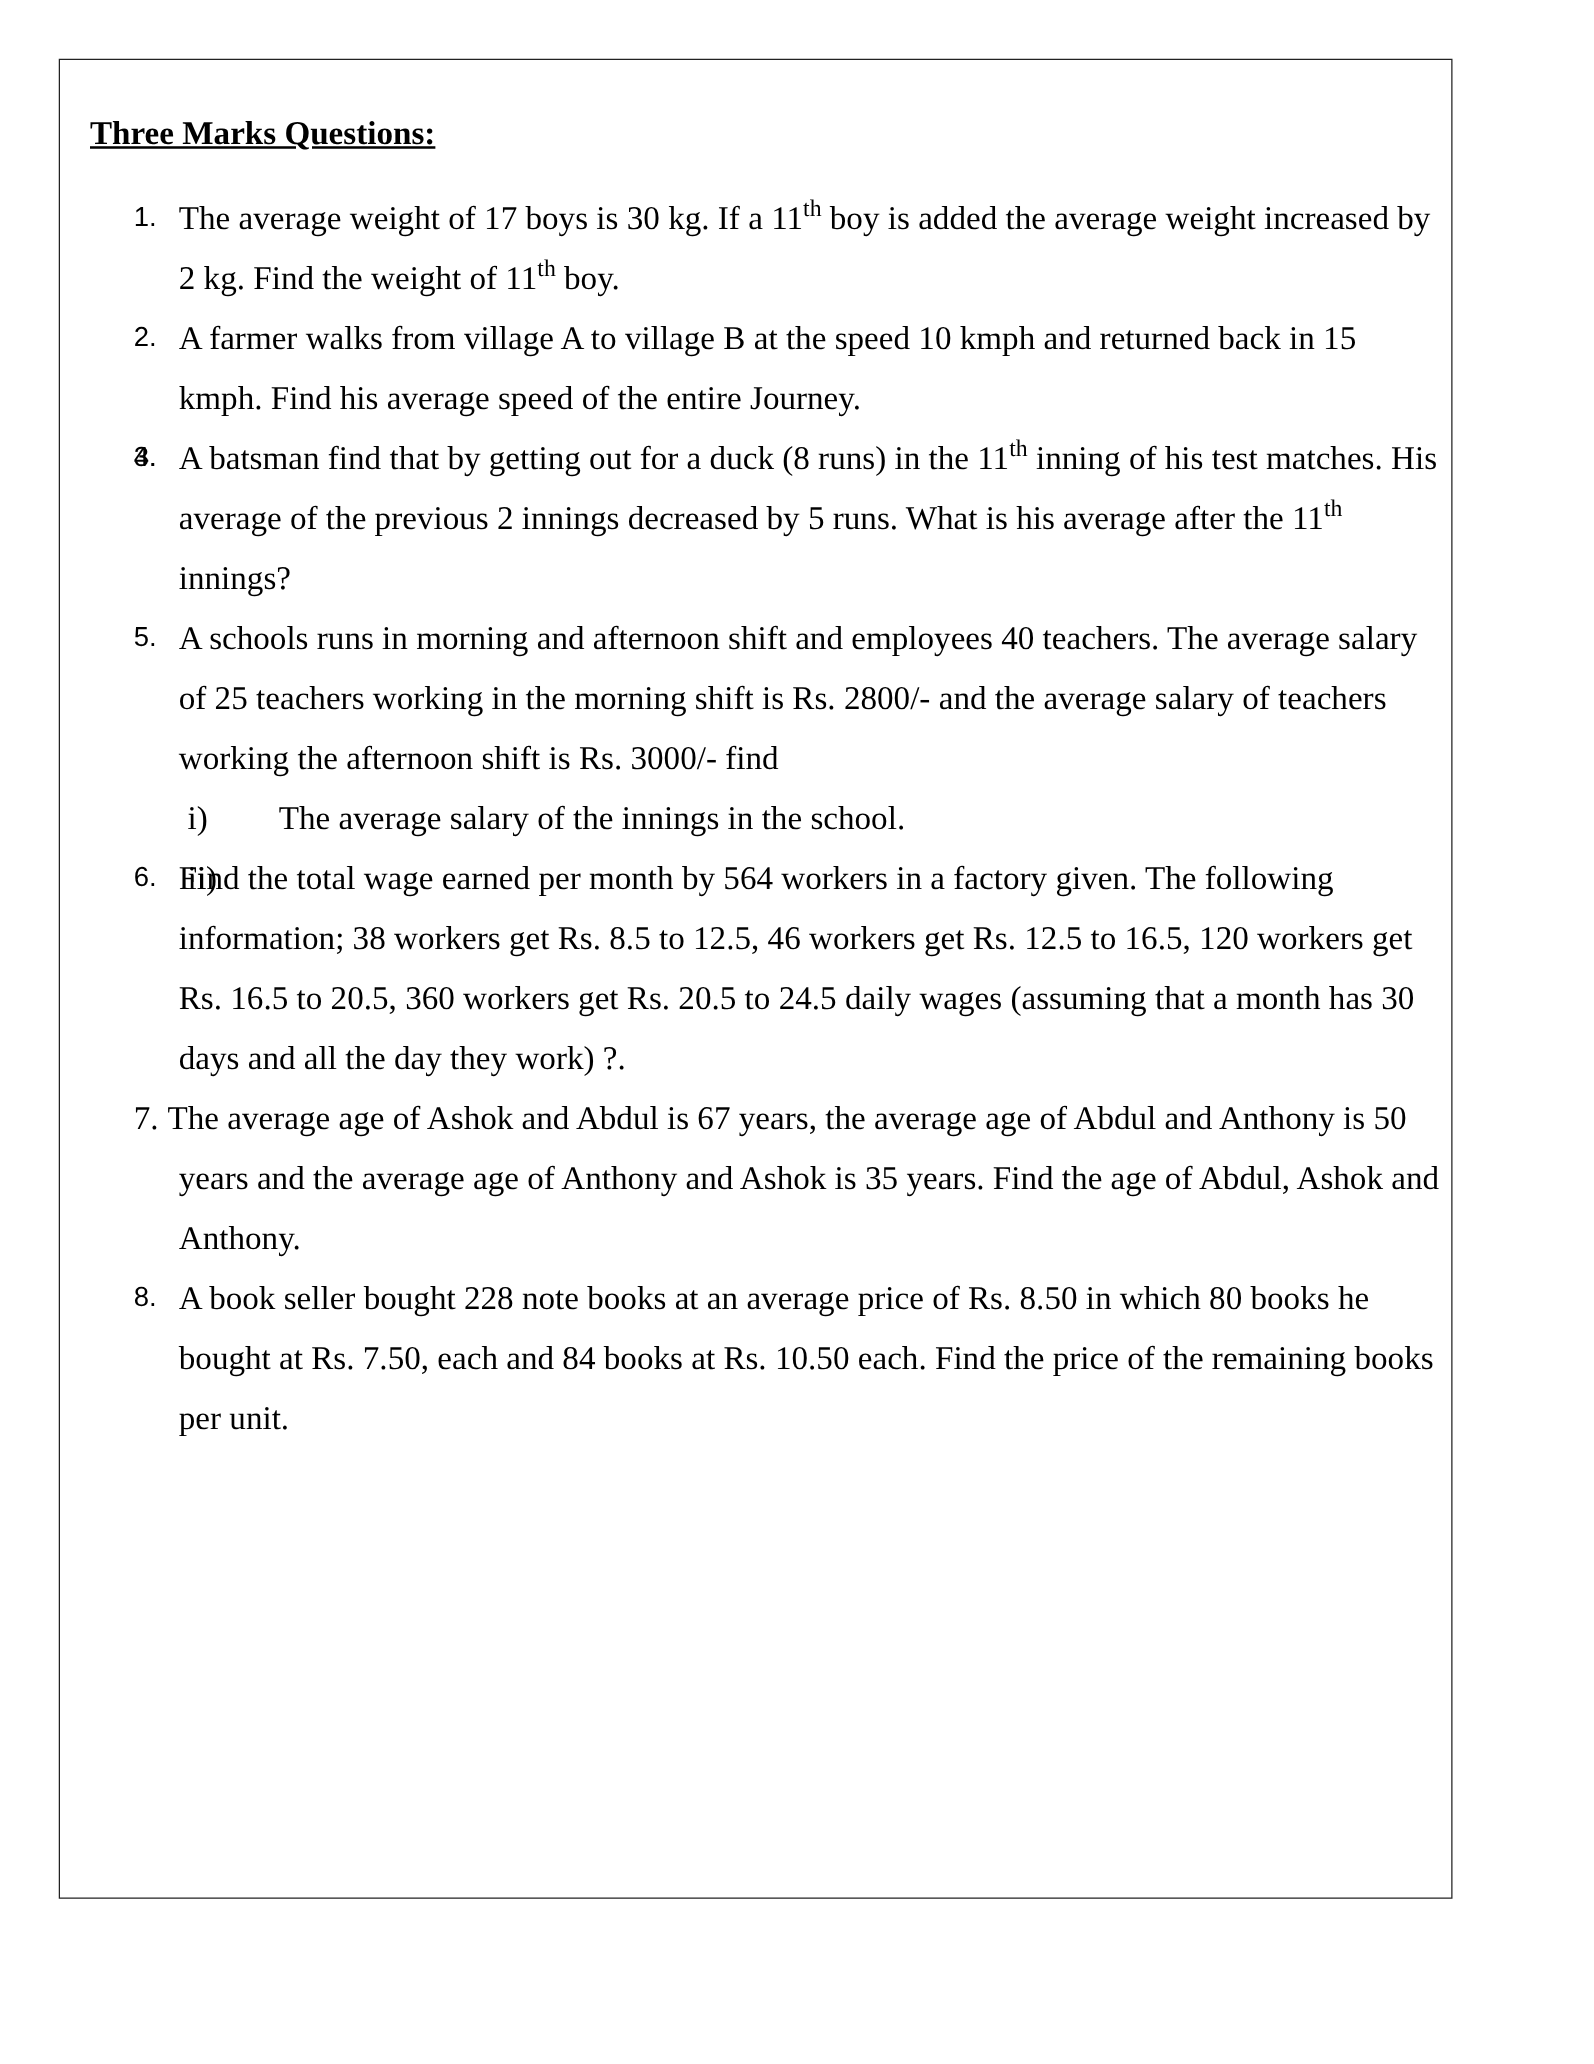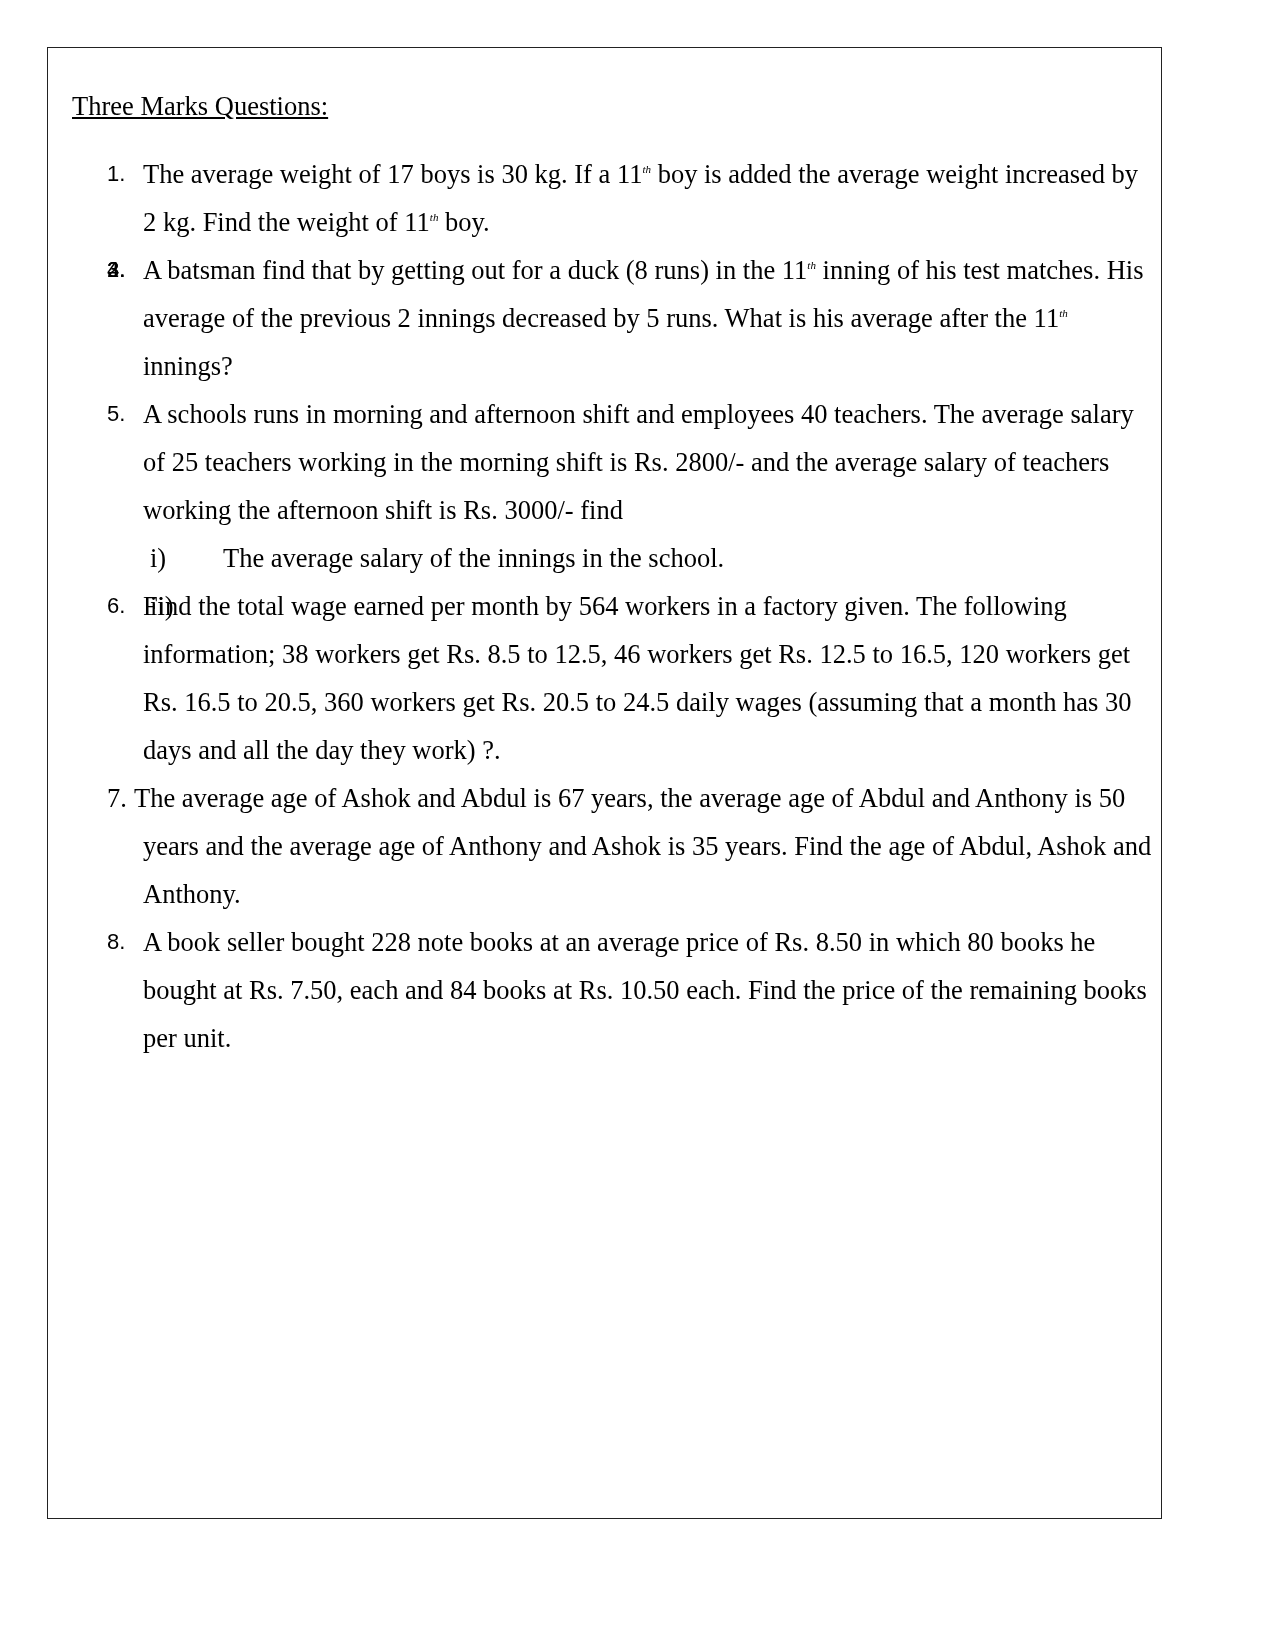--- a/index.html
+++ b/index.html
@@ -7,7 +7,7 @@
   .frame { position: absolute; left: 47px; top: 47px; width: 1115px; height: 1472px; border: 1.5px solid #222; box-sizing: border-box; }
   .content { position: absolute; left: 72px; top: 66px; width: 1080px; font-size: 26.5px; line-height: 48px; }
   .q13 { padding-left: 36px; text-indent: -36px; }
-  .heading { font-weight: normal; text-decoration: underline; margin-top: 16px; margin-bottom: 20px; }
+  .heading { font-weight: bold; text-decoration: underline; margin-top: 16px; margin-bottom: 20px; }
   .item { position: relative; padding-left: 71px; }
   .item .num { position: absolute; left: 35px; top: 0; font-family: "Liberation Sans", "DejaVu Sans", sans-serif; font-size: 22px; }
   .item .num.serif { font-family: "Liberation Serif", serif; font-size: 26.5px; left: 35px; }

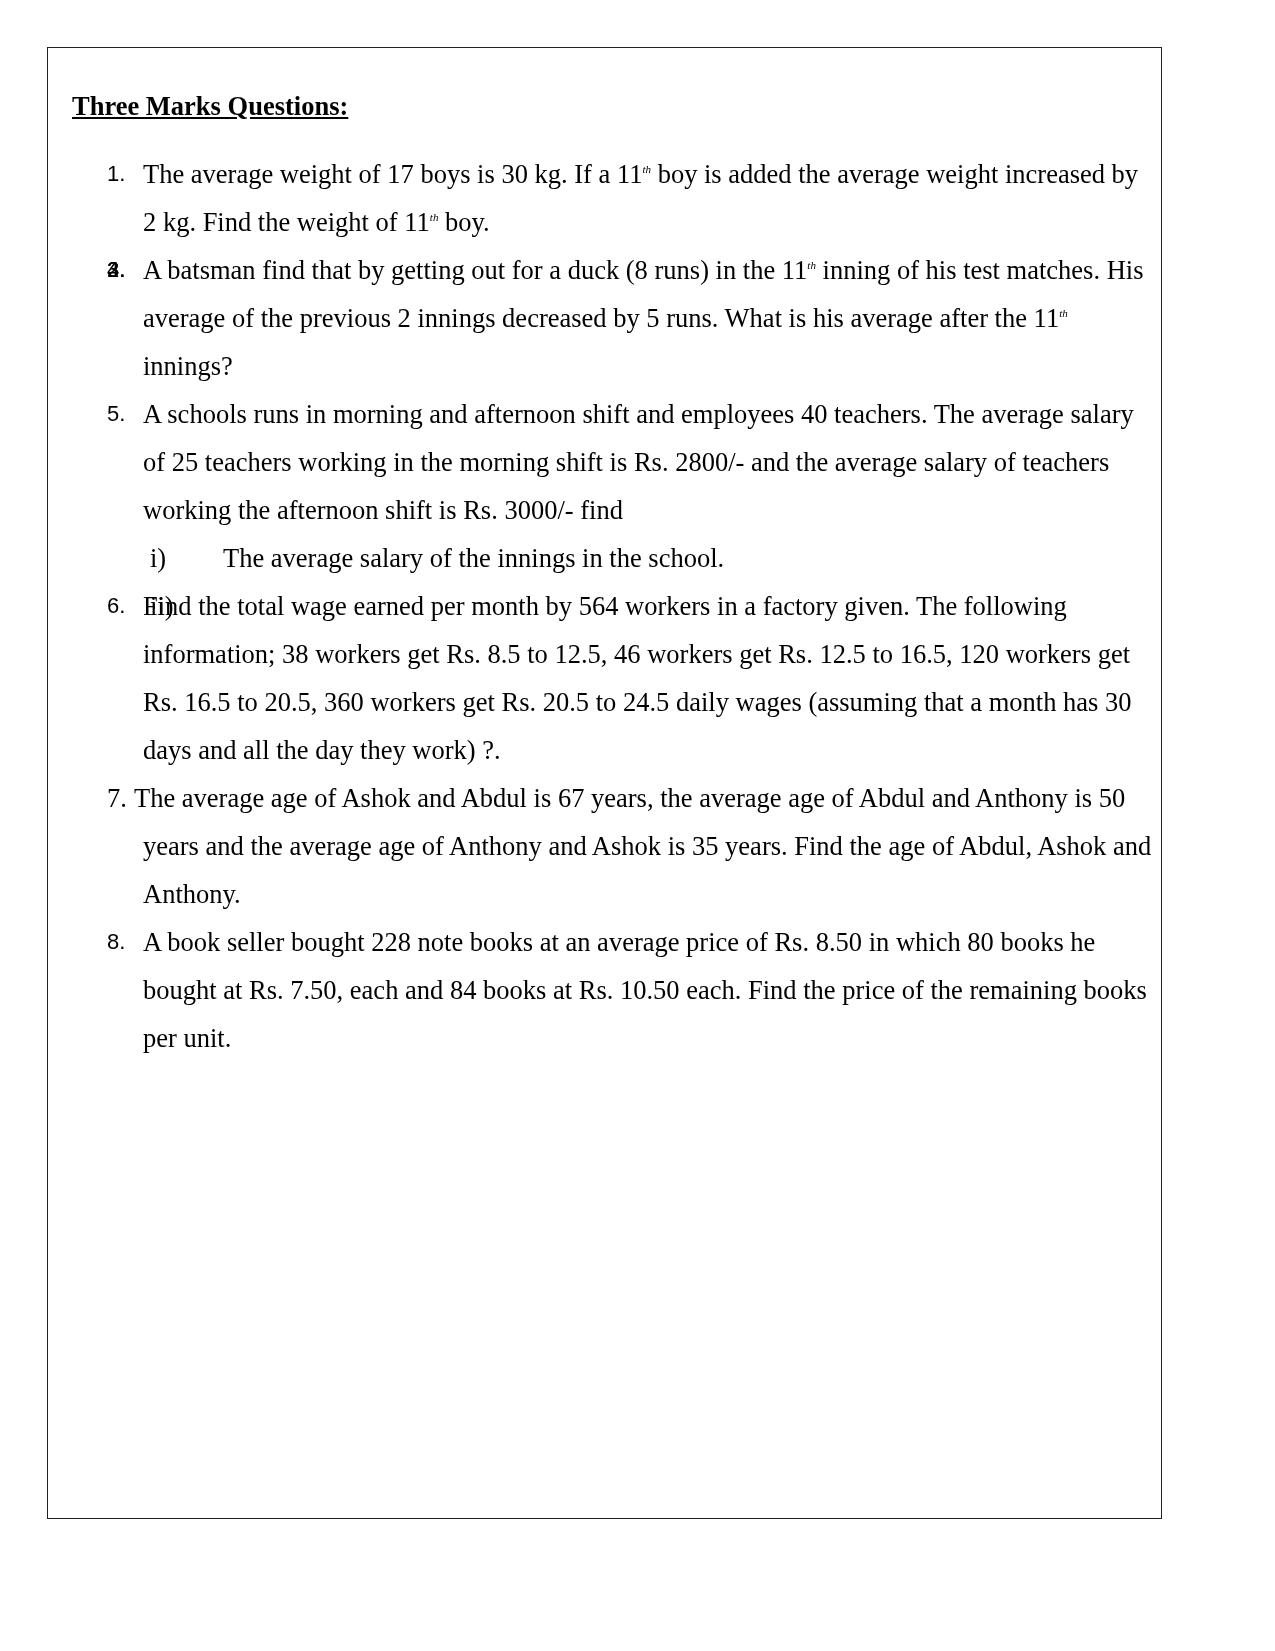--- a/index.html
+++ b/index.html
@@ -14,7 +14,7 @@
   .item.i7 .text { text-indent: -9px; }
   .sub { position: relative; padding-left: 151px; }
   .sub .roman { position: absolute; left: 78px; }
-  sup { font-size: 11px; line-height: 0; vertical-align: 10px; font-style: italic; }
+  sup { font-size: 19px; line-height: 0; vertical-align: 10px; }
 </style>
 </head>
 <body>

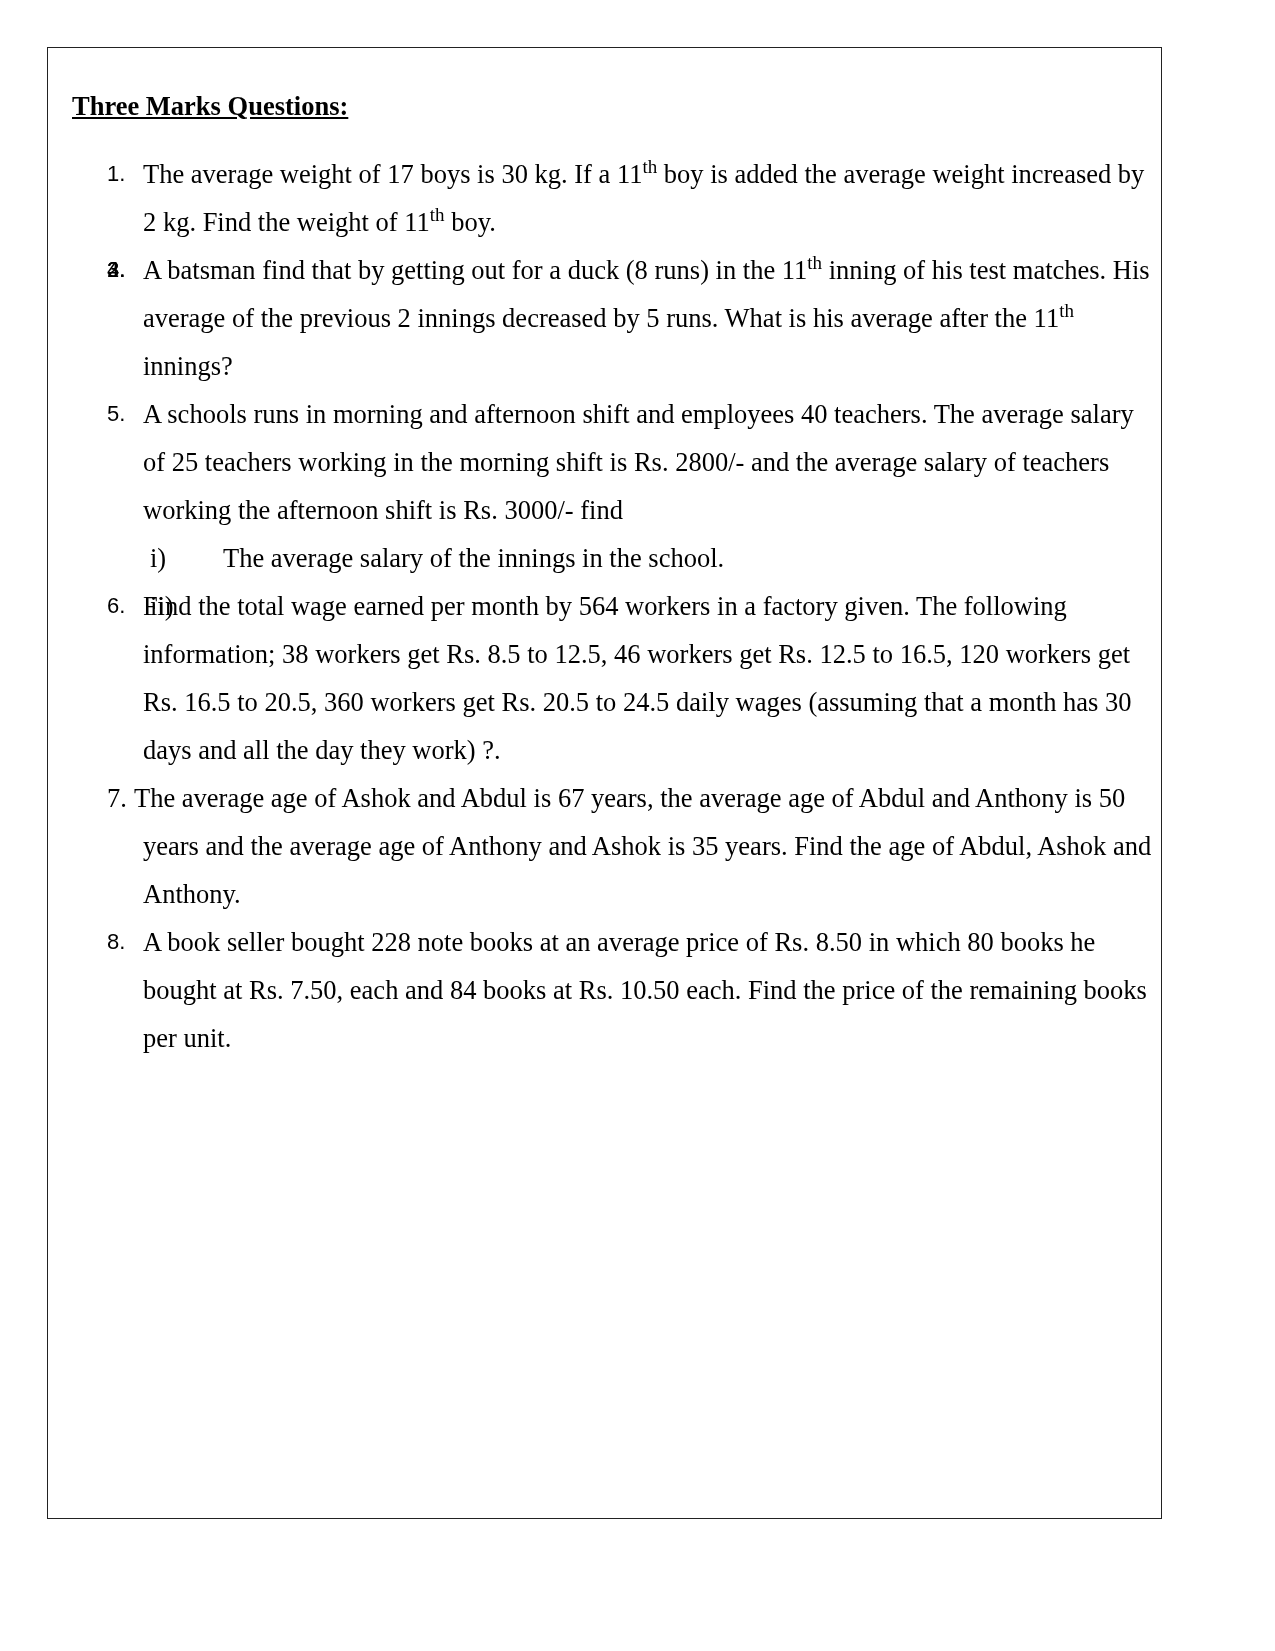--- a/index.html
+++ b/index.html
@@ -33,6 +33,7 @@
 
   <div class="item">
     <span class="num">2.</span>
+    <span class="text">A farmer walks from village A to village B at the speed 10 kmph and returned back in 15 kmph. Find his average speed of the entire Journey.</span>
   </div>
 
   <div class="item">

